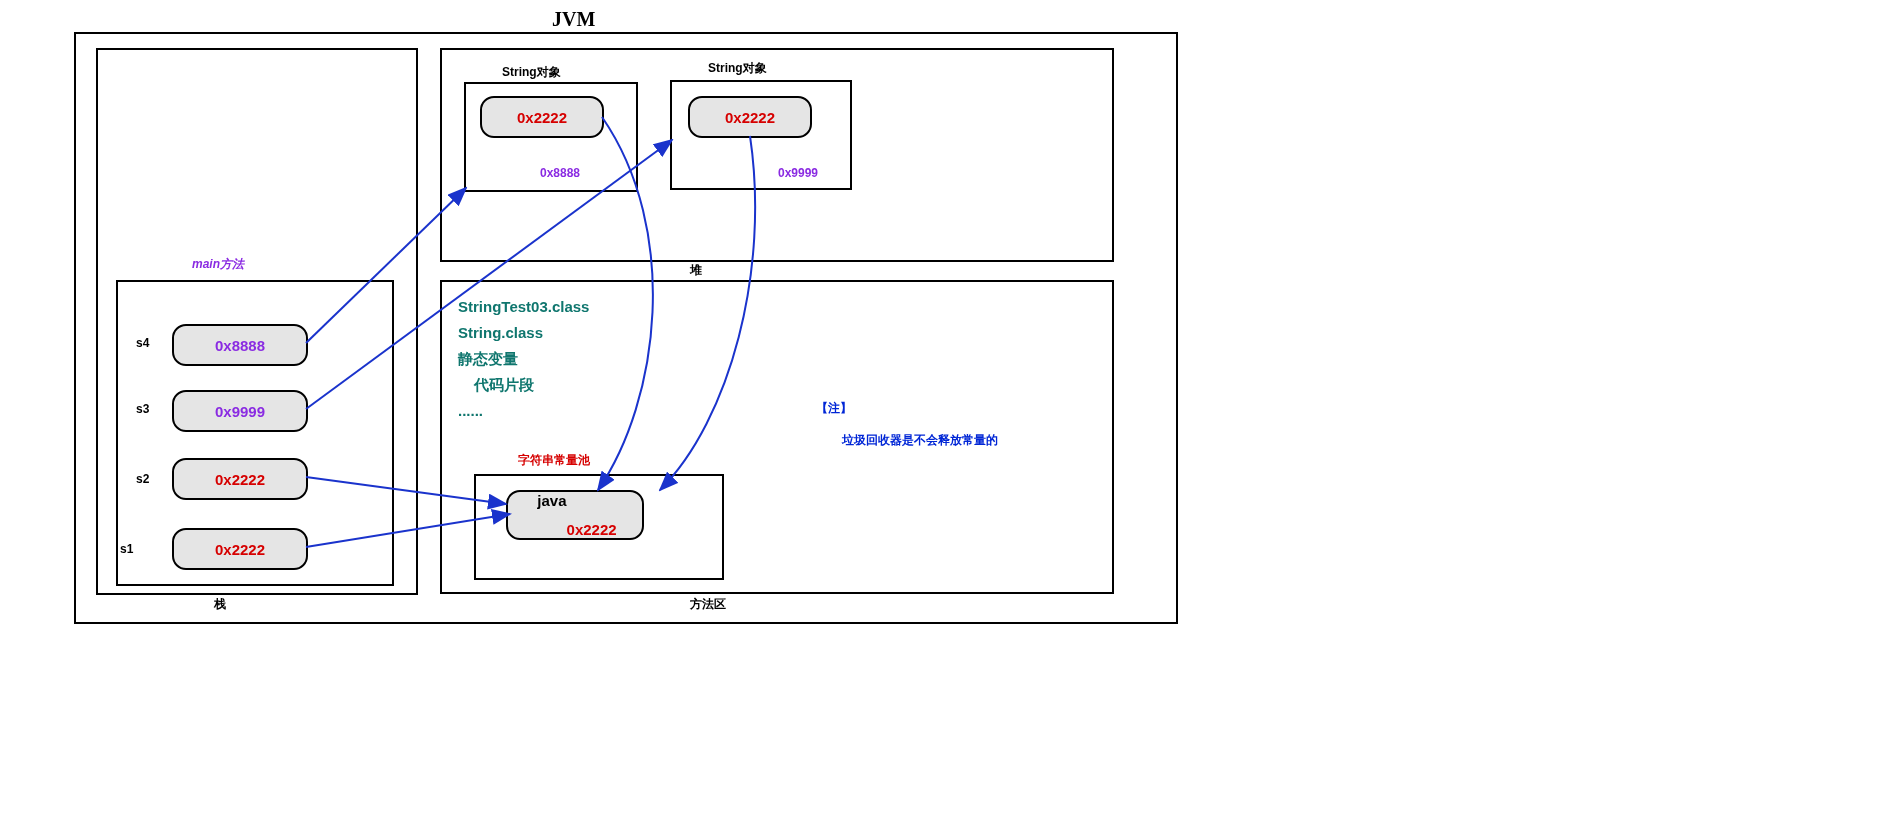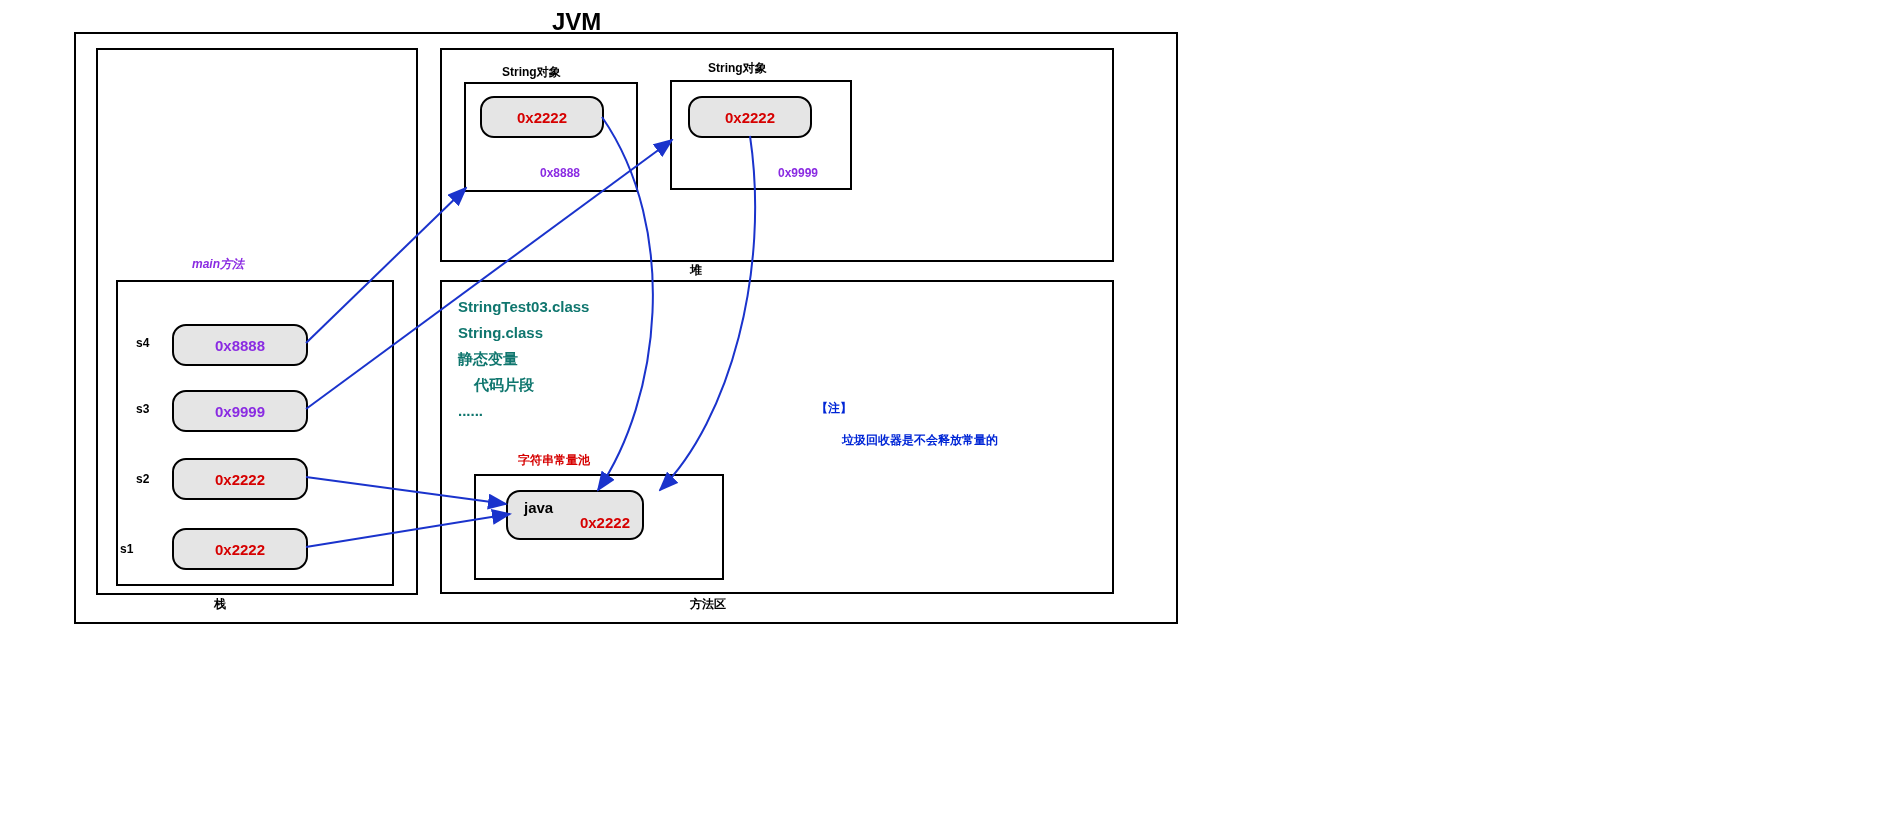--- a/index.html
+++ b/index.html
@@ -61,7 +61,7 @@
 </head>
 <body>
 
-<div class="label" style="left:552px; top:8px; font-size:24px;">JVM</div>
+<div class="label" style="left:552px; top:8px; font-size:20px;font-family:Liberation Serif, serif;">JVM</div>
 
 <div class="box" style="left:74px; top:32px; width:1100px; height:588px;"></div>
 

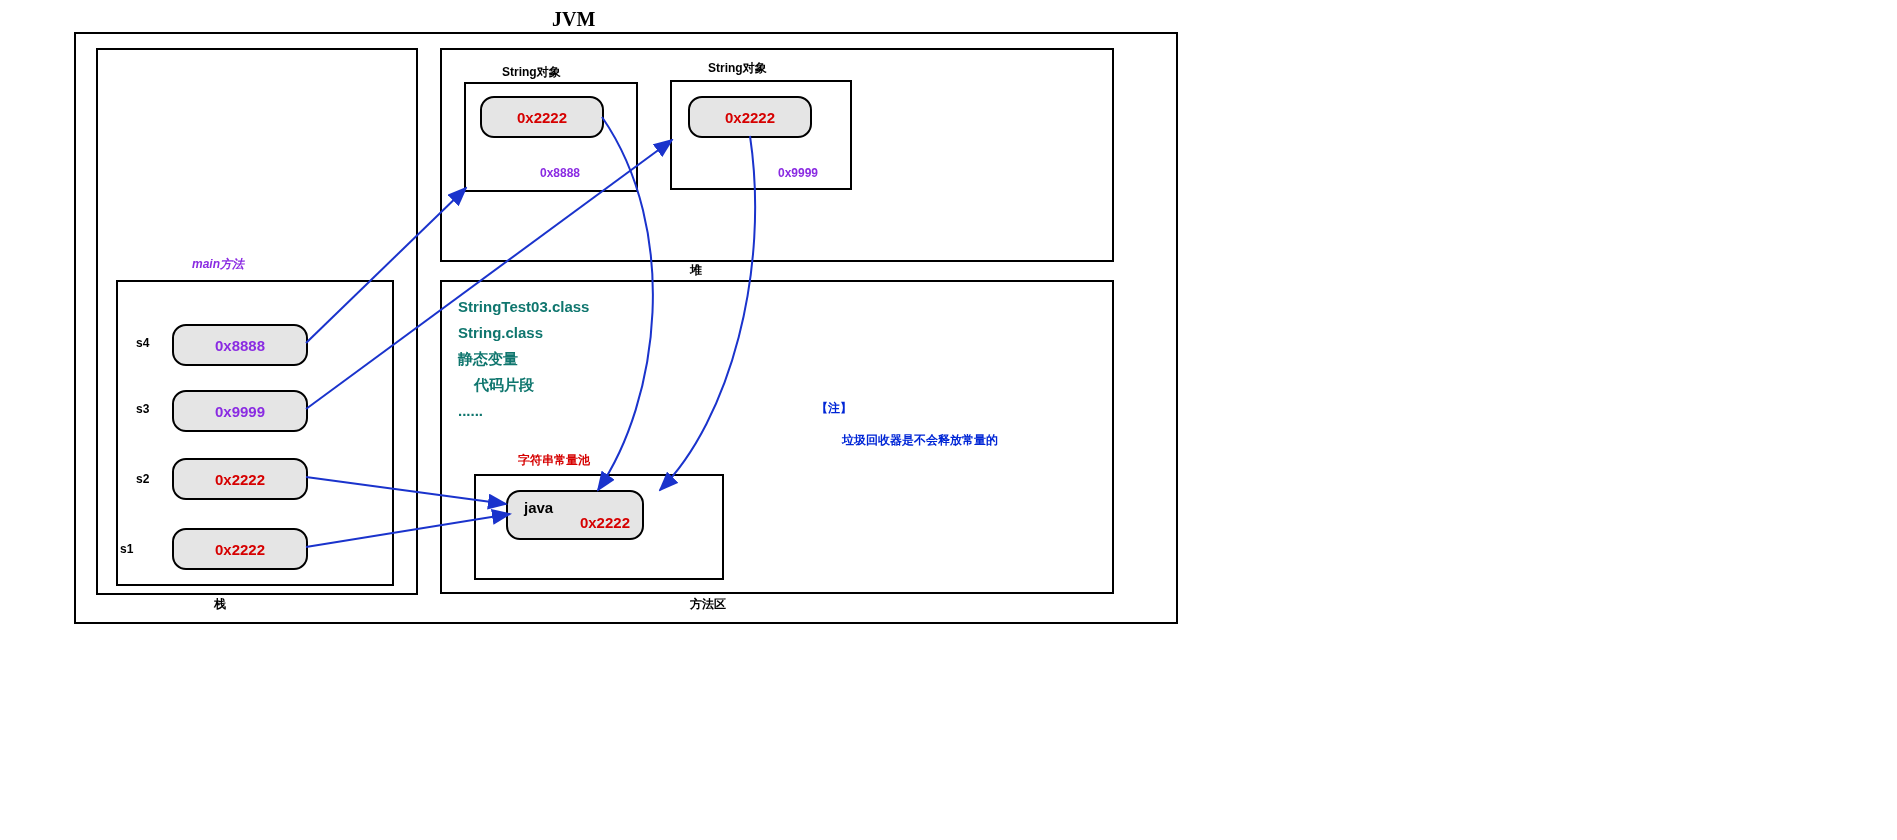--- a/index.html
+++ b/index.html
@@ -108,7 +108,7 @@
 
 <div class="label red" style="left:518px; top:452px;">字符串常量池</div>
 <div class="box" style="left:474px; top:474px; width:246px; height:102px;"></div>
-<div class="pill" style="left:506px; top:490px; width:138px; height:50px; flex-direction:column; align-items:flex-start; padding-left:16px; box-sizing:border-box; justify-content:center;">
+<div class="pill" style="left:506px; top:490px; width:138px; height:50px; flex-direction:row; align-items:flex-start; padding-left:16px; box-sizing:border-box; justify-content:center;">
   <span style="color:#000;">java</span>
   <span class="red" style="align-self:flex-end; padding-right:12px; margin-top:-2px;">0x2222</span>
 </div>

